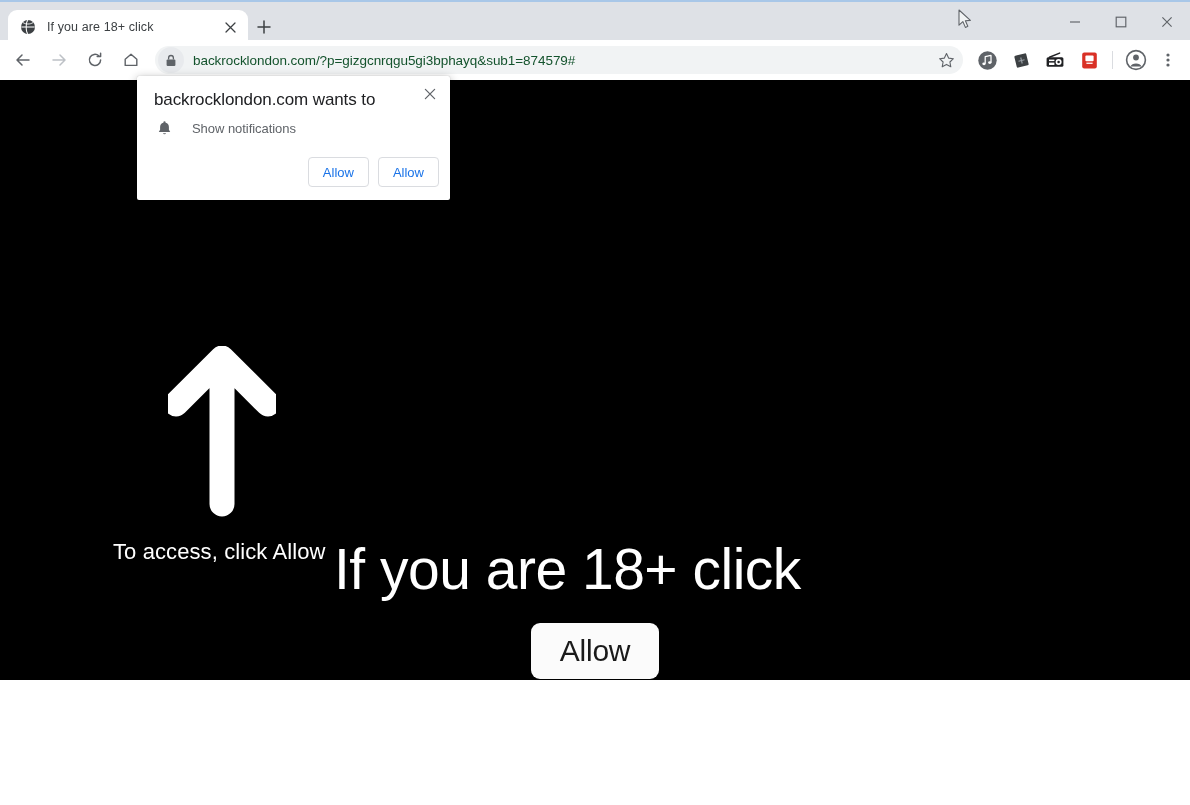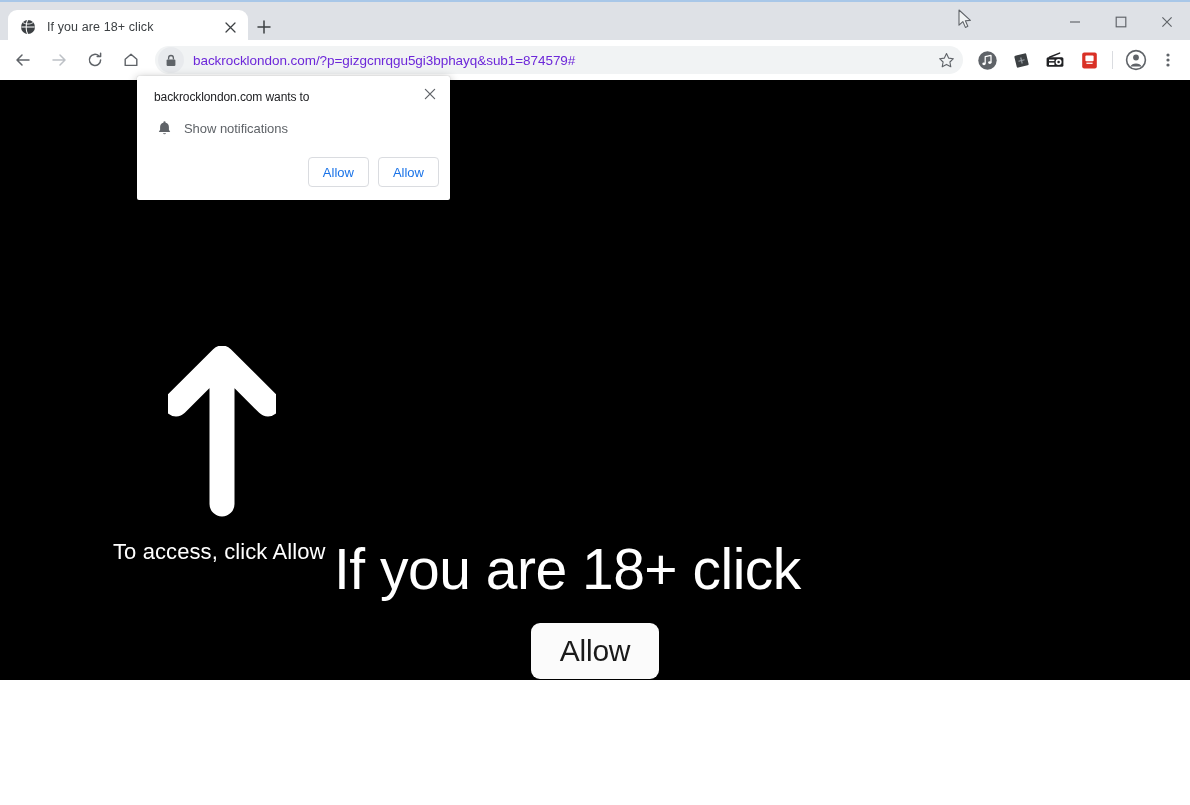--- a/index.html
+++ b/index.html
@@ -104,7 +104,7 @@
   .url-text {
     flex: 1 1 auto;
     font-size: 13.5px;
-    color: #6d28d9;
+    color: #14532d;
     margin-left: 9px;
     white-space: nowrap; overflow: hidden;
     letter-spacing: -0.05px;

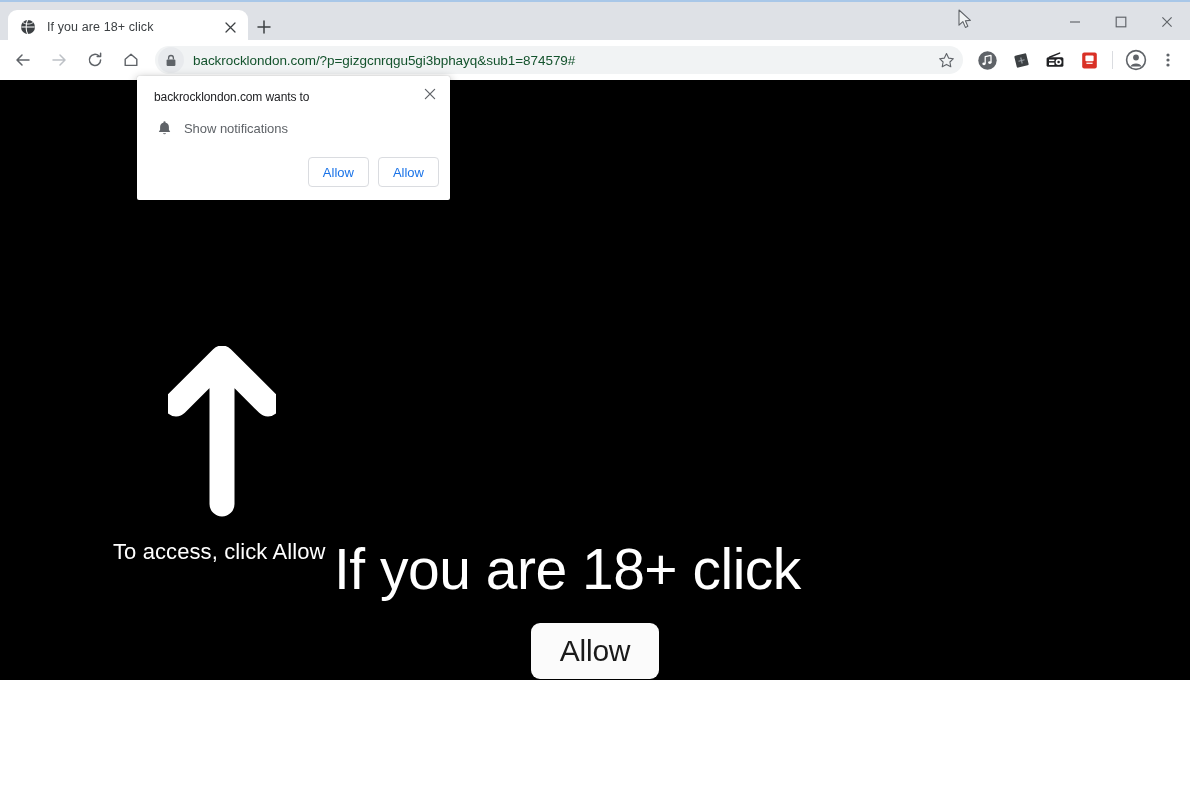--- a/index.html
+++ b/index.html
@@ -188,7 +188,7 @@
   }
   .perm-title {
     position: absolute; left: 17px; top: 14px;
-    font-size: 12px;
+    font-size: 17px;
     color: #202124;
     letter-spacing: -.1px;
   }

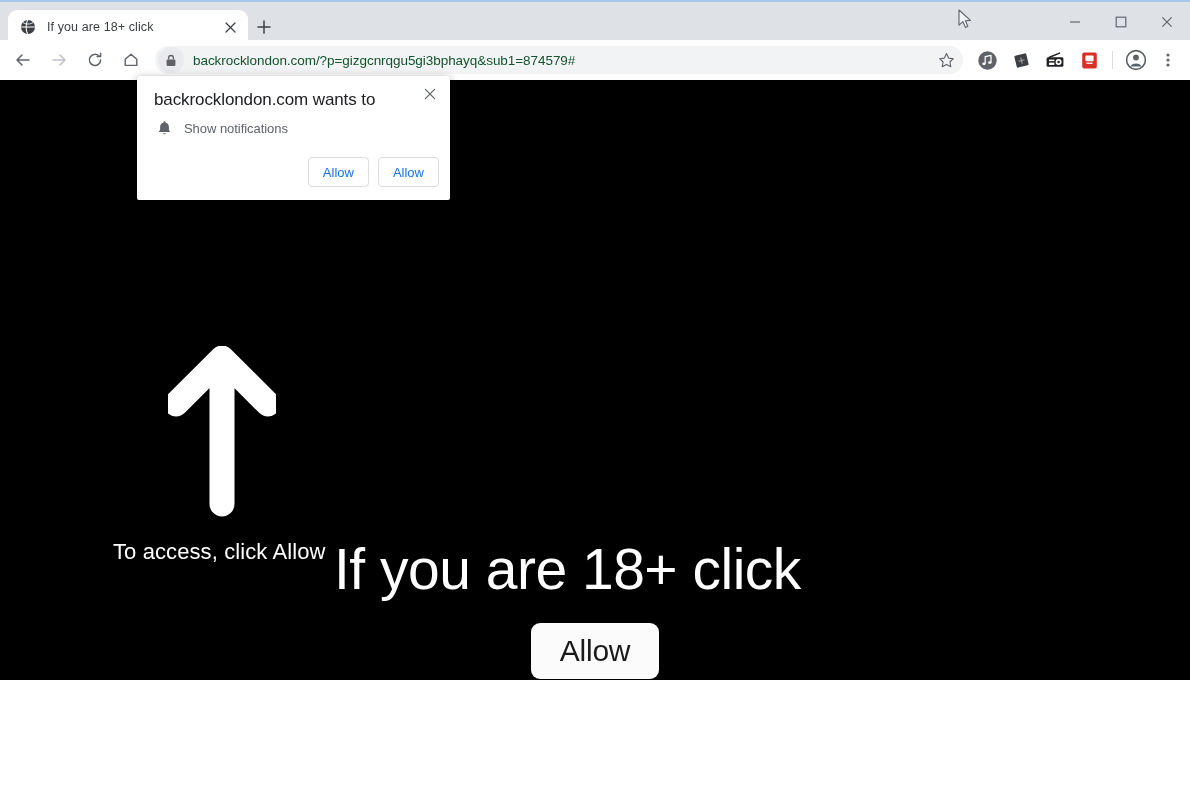--- a/index.html
+++ b/index.html
@@ -205,6 +205,7 @@
     font-size: 13px;
     color: #5f6368;
     letter-spacing: -.05px;
+    margin-left: 8px;
   }
   .perm-actions {
     position: absolute; right: 11px; bottom: 13px;

